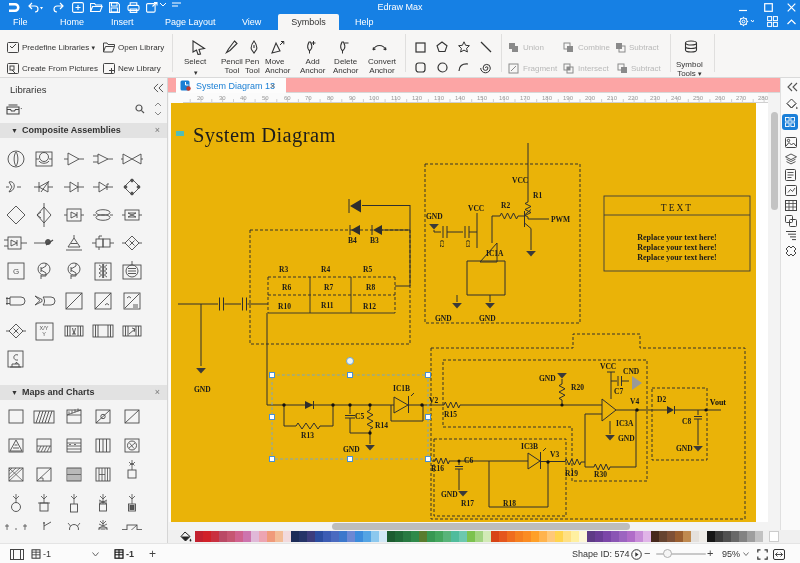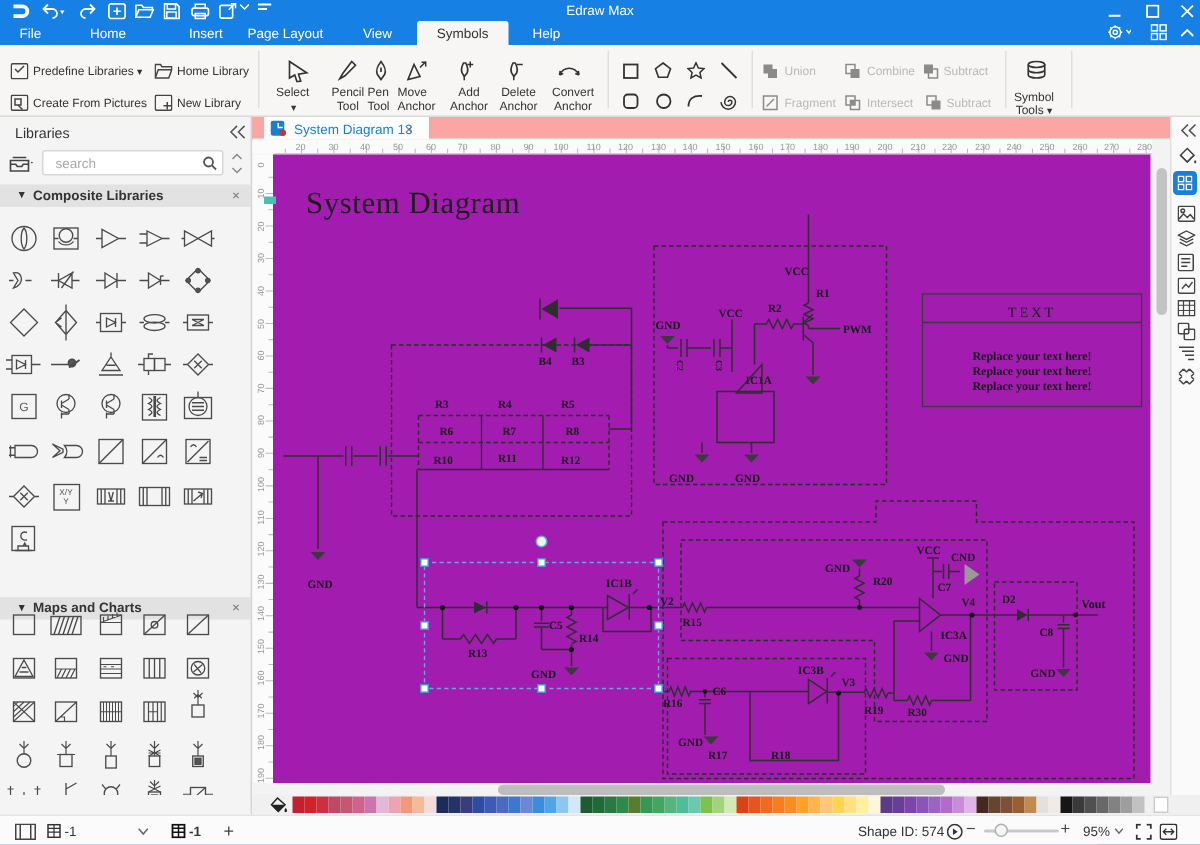--- a/index.html
+++ b/index.html
@@ -115,7 +115,7 @@
     <div id="menurow">
       <div class="menuitem" style="left:13px">File</div>
       <div class="menuitem" style="left:60px">Home</div>
-      <div class="menuitem" style="left:126px">Insert</div>
+      <div class="menuitem" style="left:111px">Insert</div>
       <div class="menuitem" style="left:165px">Page Layout</div>
       <div class="menuitem" style="left:242px">View</div>
       <div id="symtab">Symbols</div>

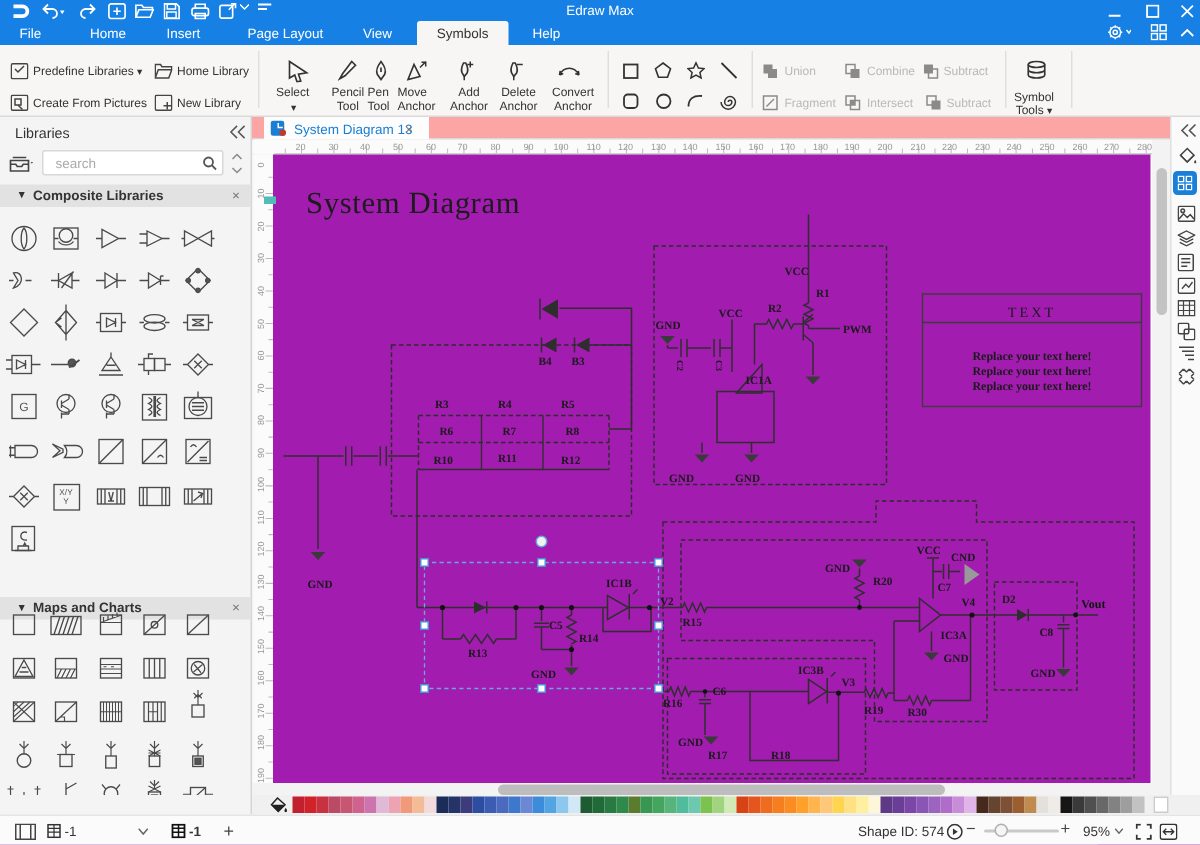--- a/index.html
+++ b/index.html
@@ -137,7 +137,7 @@
     <svg style="position:absolute;left:103px;top:12px" width="12" height="11" viewBox="0 0 12 11">
         <path d="M0.5 10 V1 h3.5 l1 1.5 h6.5 v2 M0.5 10 l2-5.5 h9 l-2 5.5 z" fill="none" stroke="#444"></path>
       </svg>
-    <div class="rlbl" style="left:118px;top:13px">Home Library</div>
+    <div class="rlbl" style="left:118px;top:13px">Open Library</div>
     <svg style="position:absolute;left:103px;top:33px" width="12" height="11" viewBox="0 0 12 11">
         <rect x="0.5" y="0.5" width="11" height="10" rx="1" fill="none" stroke="#444"></rect>
         <path d="M8.5 5 v5 M6 7.5 h5" stroke="#444"></path>

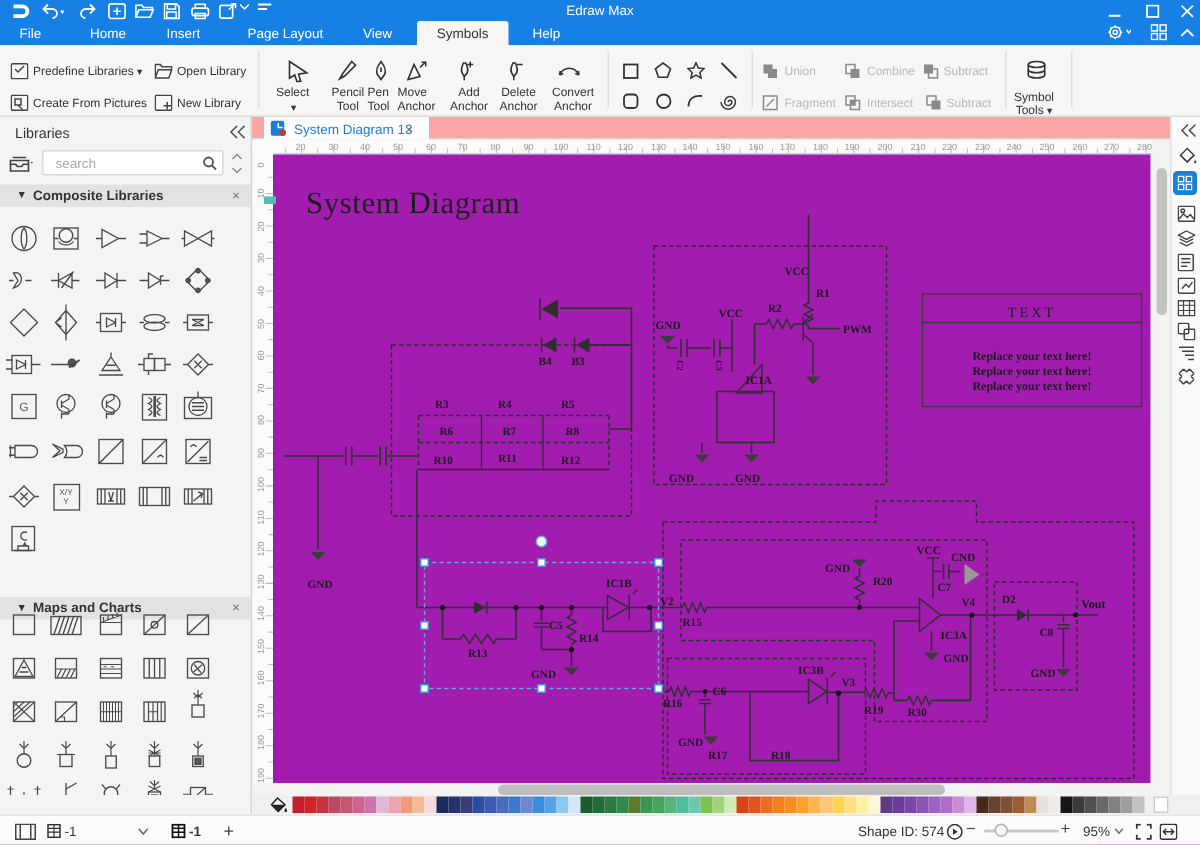--- a/index.html
+++ b/index.html
@@ -254,7 +254,6 @@
           <path d="M2.5 2 h9" stroke="#444"></path>
           <path d="M14.5 5 l1.5 0 l-0.75 1.2 z" fill="#444"></path>
         </svg>
-      <div id="searchbox">search</div>
       <svg style="position:absolute;left:135px;top:4px" width="10" height="10" viewBox="0 0 10 10">
           <circle cx="4" cy="4" r="3" fill="none" stroke="#555" stroke-width="1.2"></circle>
           <path d="M6.3 6.3 L9 9" stroke="#555" stroke-width="1.2"></path>

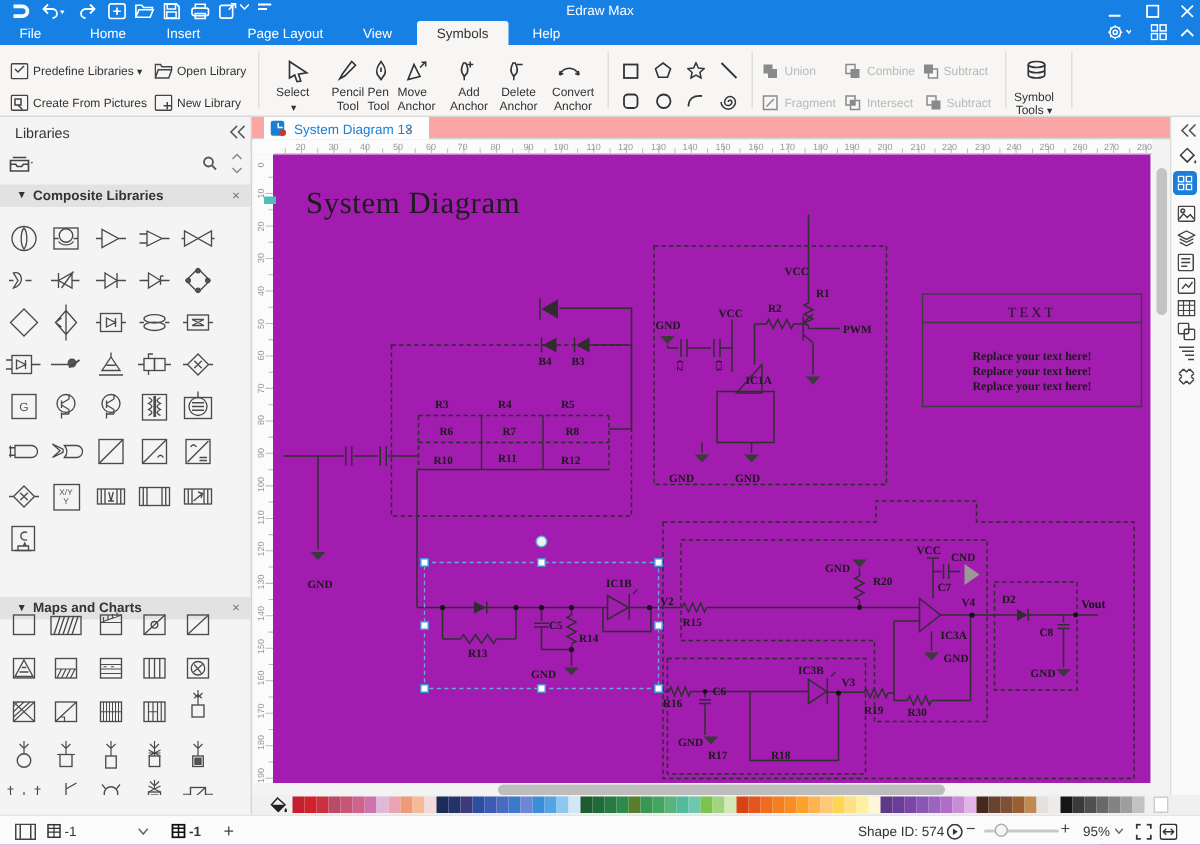--- a/index.html
+++ b/index.html
@@ -264,7 +264,7 @@
     </div>
     <div class="secbar" style="top:45px">
         <span style="position:absolute;left:11px;top:0;font-size:7px">▼</span>
-        <span style="position:absolute;left:22px;font-weight:bold">Composite Libraries</span>
+        <span style="position:absolute;left:22px;font-weight:bold">Composite Assemblies</span>
         <span class="x">×</span>
       </div>
     <div class="secbar" style="top:320px">

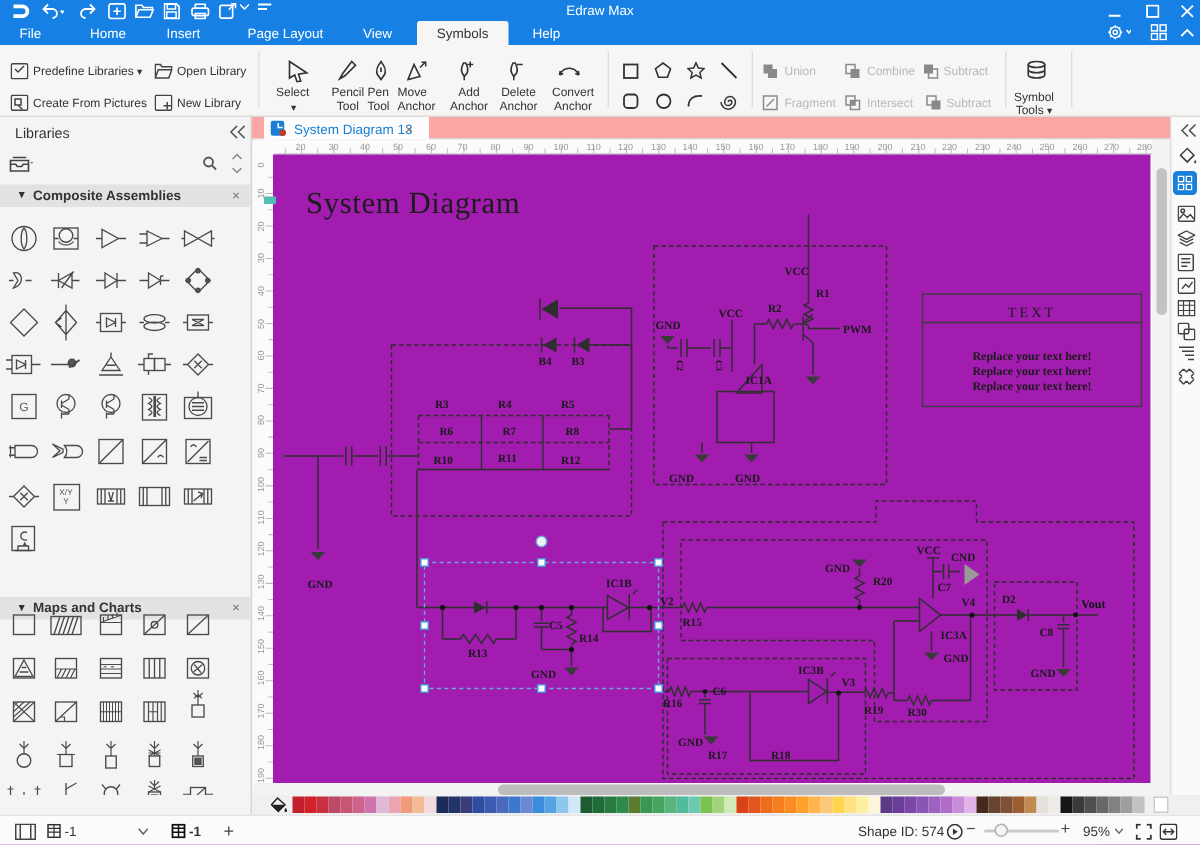--- a/index.html
+++ b/index.html
@@ -32,7 +32,7 @@
 #hruler { position:absolute; left:169px; top:93px; width:599px; height:10px; background:#fbfbfb; border-bottom:1px solid #d0d0d0; overflow:hidden; }
 #vruler { position:absolute; left:169px; top:103px; width:14px; height:419px; background:#fbfbfb; border-right:1px solid #d0d0d0; overflow:hidden; }
 #corner { position:absolute; left:169px; top:93px; width:14px; height:10px; background:#fbfbfb; }
-#canvas { position:absolute; left:182px; top:103px; width:585px; height:419px; background:#a21caf; overflow:hidden; }
+#canvas { position:absolute; left:171px; top:103px; width:585px; height:419px; background:#eab308; overflow:hidden; }
 #vscroll { position:absolute; left:768px; top:93px; width:12px; height:437px; background:#f3f3f3; }
 #vthumb { position:absolute; left:2.5px; top:19px; width:7px; height:98px; background:#c3c3c3; border-radius:4px; }
 #rightbar { position:absolute; left:780px; top:78px; width:20px; height:452px; background:#fafafa; border-left:1px solid #e0e0e0; }

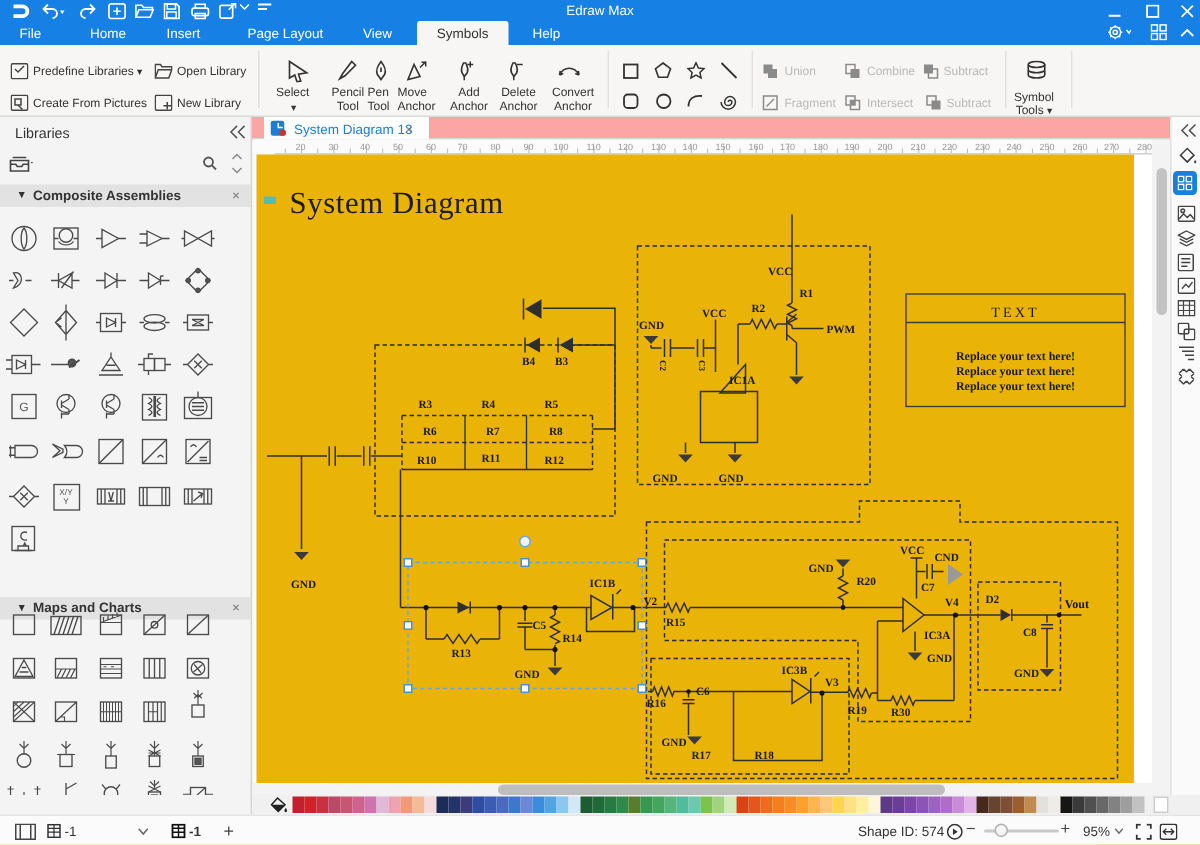--- a/index.html
+++ b/index.html
@@ -267,7 +267,7 @@
         <span style="position:absolute;left:22px;font-weight:bold">Composite Assemblies</span>
         <span class="x">×</span>
       </div>
-    <div class="secbar" style="top:320px">
+    <div class="secbar" style="top:307px">
         <span style="position:absolute;left:11px;top:0;font-size:7px">▼</span>
         <span style="position:absolute;left:22px;font-weight:bold">Maps and Charts</span>
         <span class="x">×</span>

